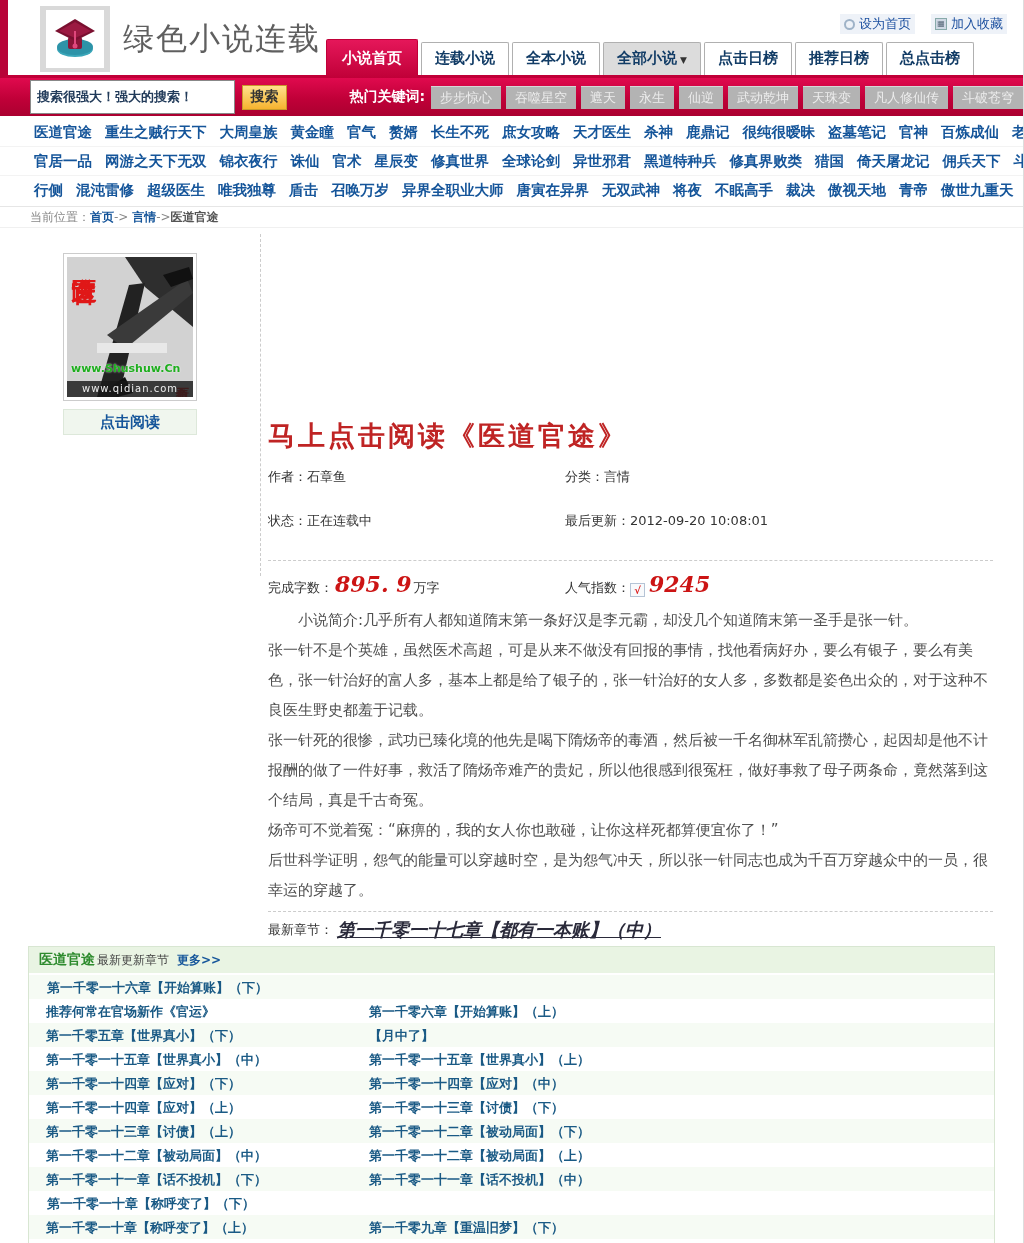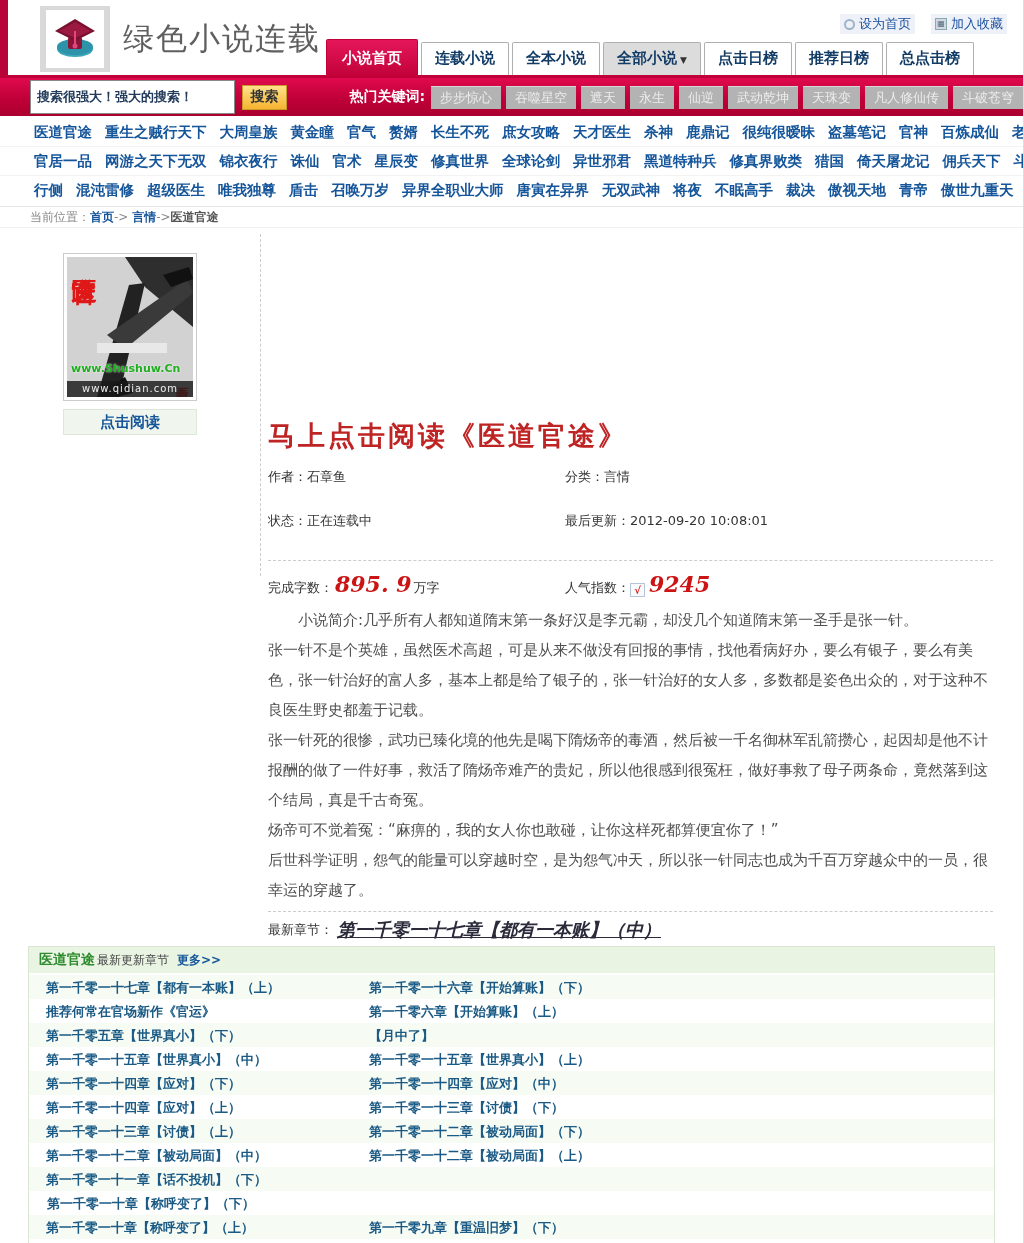--- a/index.html
+++ b/index.html
@@ -218,7 +218,6 @@
     <div class="chap-rows">
 
         <div class="chap-row">
-          <div class="cell l"><a href="#">第一千零一十七章【都有一本账】（上）</a></div>
           <div class="cell r"><a href="#">第一千零一十六章【开始算账】（下）</a></div>
         </div>
 

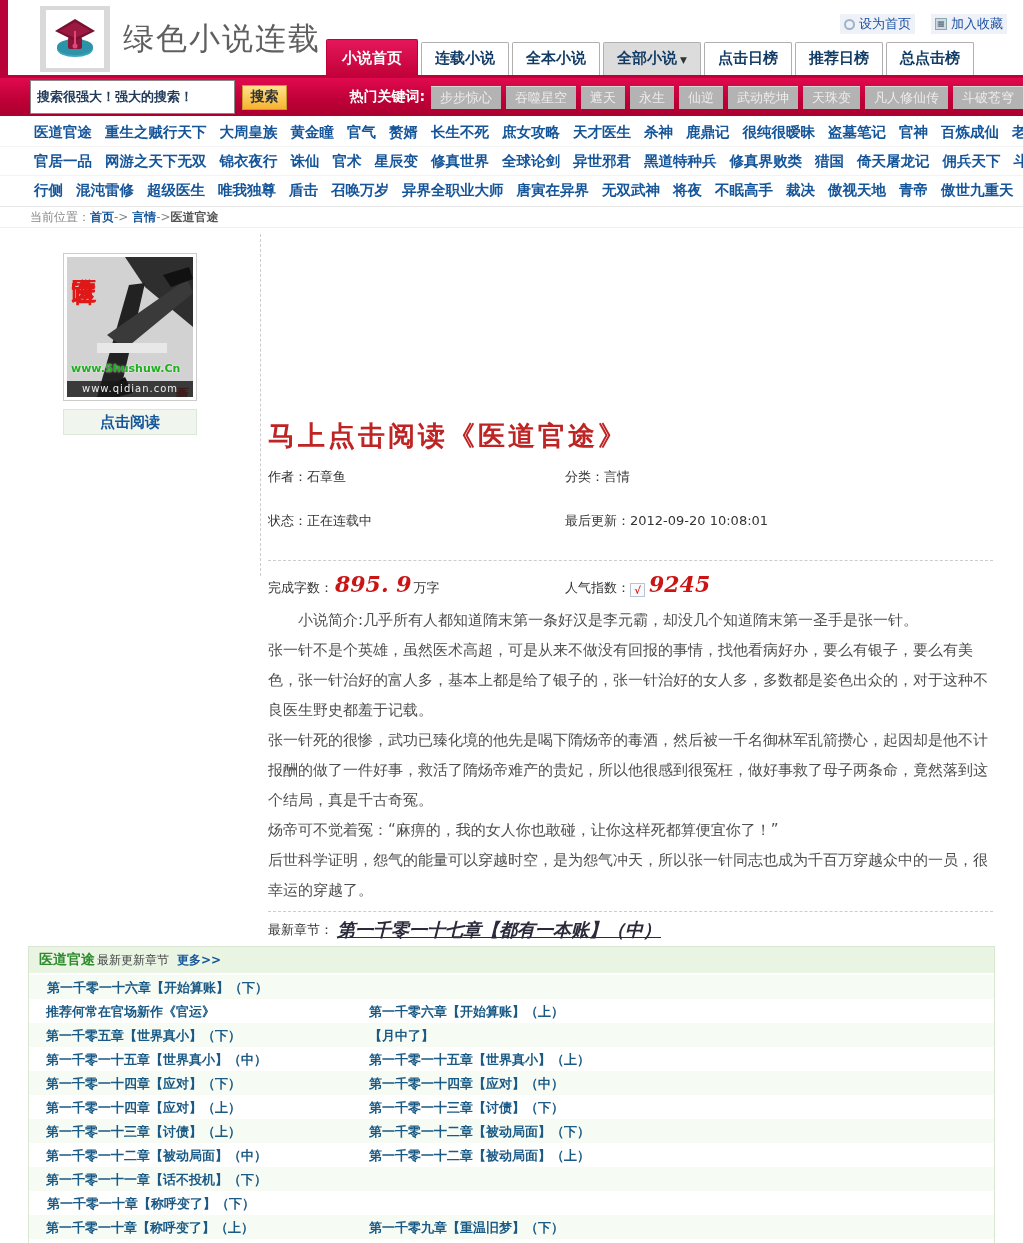--- a/index.html
+++ b/index.html
@@ -258,6 +258,7 @@
 
         <div class="chap-row">
           <div class="cell l"><a href="#">第一千零一十一章【话不投机】（下）</a></div>
+          <div class="cell r"><a href="#">第一千零一十一章【话不投机】（中）</a></div>
         </div>
 
         <div class="chap-row">

